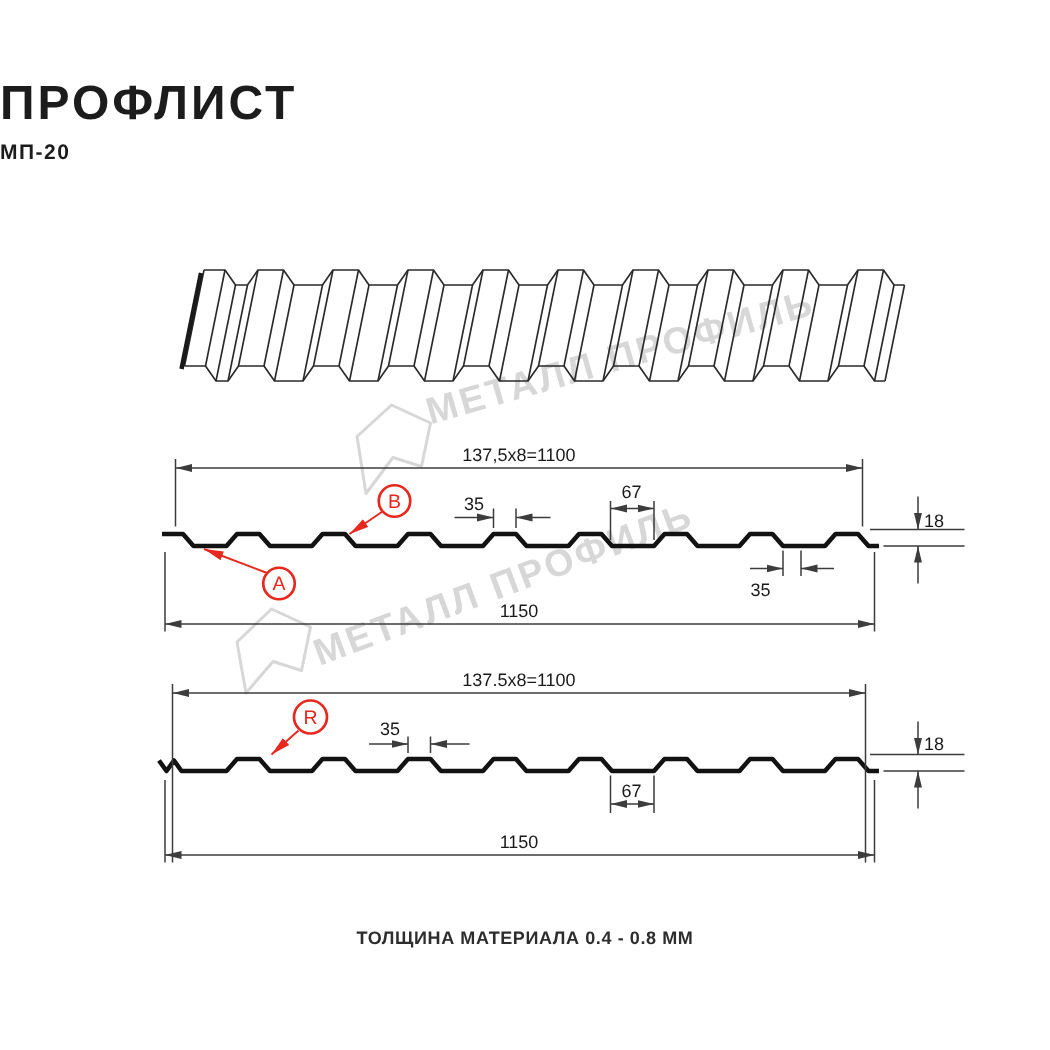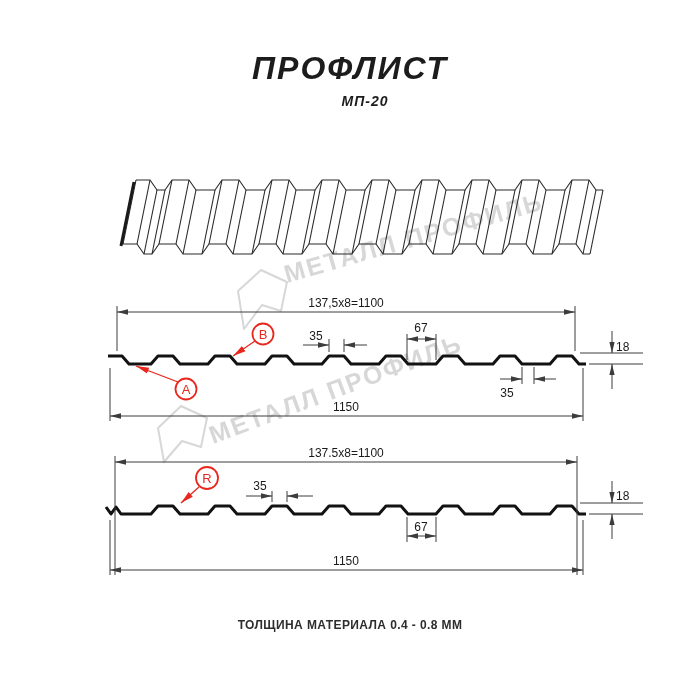--- a/index.html
+++ b/index.html
@@ -5,7 +5,7 @@
   html,body{margin:0;padding:0;background:#fff;}
   .stage{position:relative;width:700px;height:700px;background:#fff;overflow:hidden;
          font-family:"Liberation Sans",sans-serif;}
-  .hdr{position:absolute;top:0;left:0;width:700px;text-align:center;font-style:italic;}
+  .hdr{position:absolute;top:0;left:0;width:700px;}
   .title{margin:52px 0 0 0;font-size:32px;font-weight:800;letter-spacing:2px;color:#1c1c1c;line-height:1;}
   .subtitle{margin-top:9px;font-size:14px;font-weight:700;letter-spacing:1px;color:#1c1c1c;padding-left:30px;}
   .ftr{position:absolute;top:618px;left:0;width:700px;text-align:center;

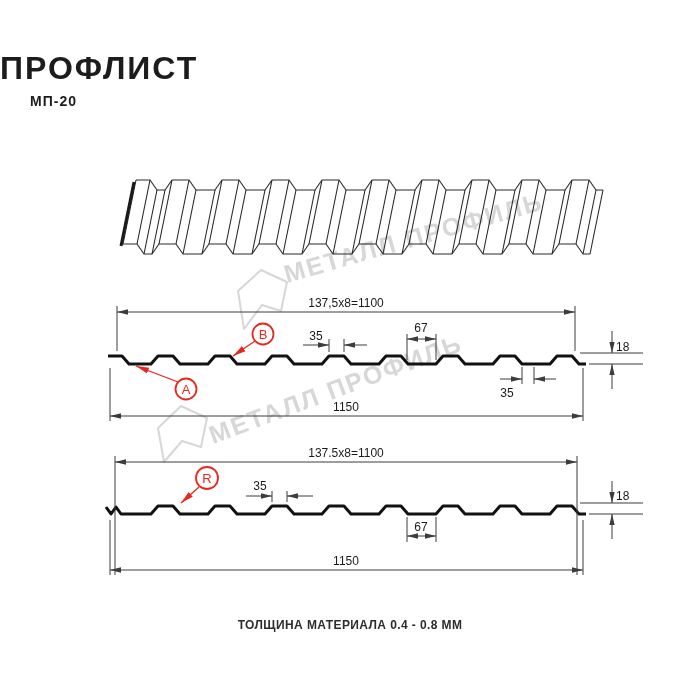--- a/index.html
+++ b/index.html
@@ -7,7 +7,7 @@
          font-family:"Liberation Sans",sans-serif;}
   .hdr{position:absolute;top:0;left:0;width:700px;}
   .title{margin:52px 0 0 0;font-size:32px;font-weight:800;letter-spacing:2px;color:#1c1c1c;line-height:1;}
-  .subtitle{margin-top:9px;font-size:14px;font-weight:700;letter-spacing:1px;color:#1c1c1c;padding-left:30px;}
+  .subtitle{margin-top:9px;font-size:14px;font-weight:700;letter-spacing:1px;color:#1c1c1c;}
   .ftr{position:absolute;top:618px;left:0;width:700px;text-align:center;
        font-size:12px;font-weight:700;letter-spacing:.4px;color:#2d2d2d;}
   svg.draw{position:absolute;top:0;left:0;}

